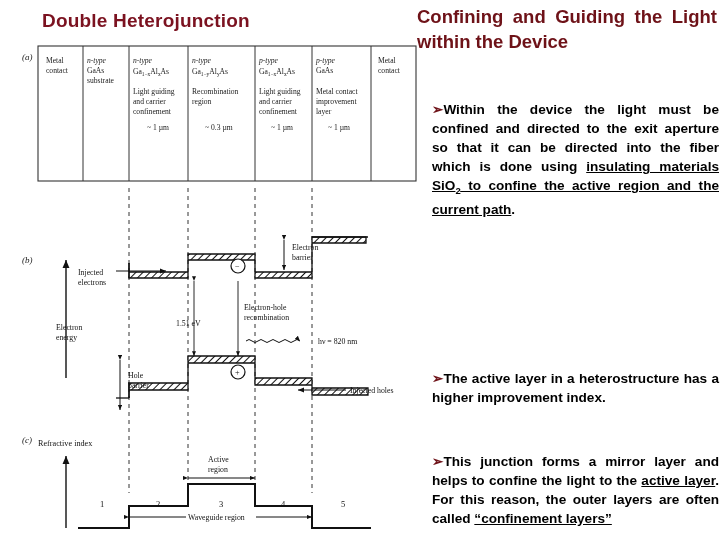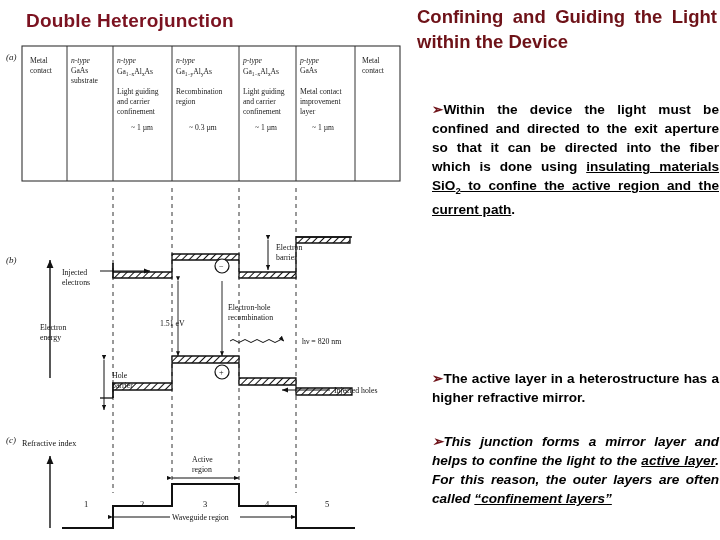--- a/index.html
+++ b/index.html
@@ -18,7 +18,7 @@
   
   #left-pane {
     position: absolute;
-    left: 0; top: 0;
+    left: 16px; top: 0;
     width: 410px; height: 414px;
   }
 

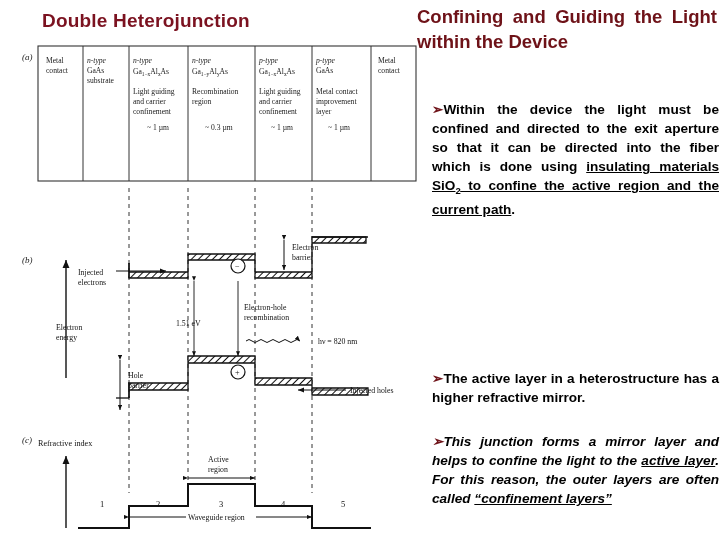--- a/index.html
+++ b/index.html
@@ -277,7 +277,7 @@
   </div>
 
   <div class="bullet-para" id="bullet-2">
-    <span class="arrow-marker">➢</span><span>The active layer in a heterostructure has a higher refractive mirror.</span>
+    <span class="arrow-marker">➢</span><span>The active layer in a heterostructure has a higher improvement index.</span>
   </div>
 
   <div class="bullet-para" id="bullet-3">

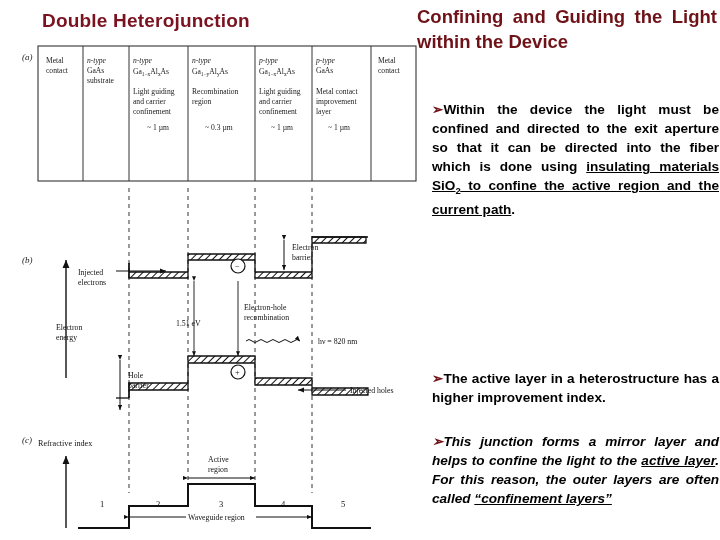--- a/index.html
+++ b/index.html
@@ -103,7 +103,7 @@
   }
   #bullet-1 { top: 100px; }
   #bullet-2 { top: 369px; }
-  #bullet-3 { top: 432px; font-style: italic; }
+  #bullet-3 { top: 452px; }
   .arrow-marker {
     color: #6E1218;
     font-weight: bold;

